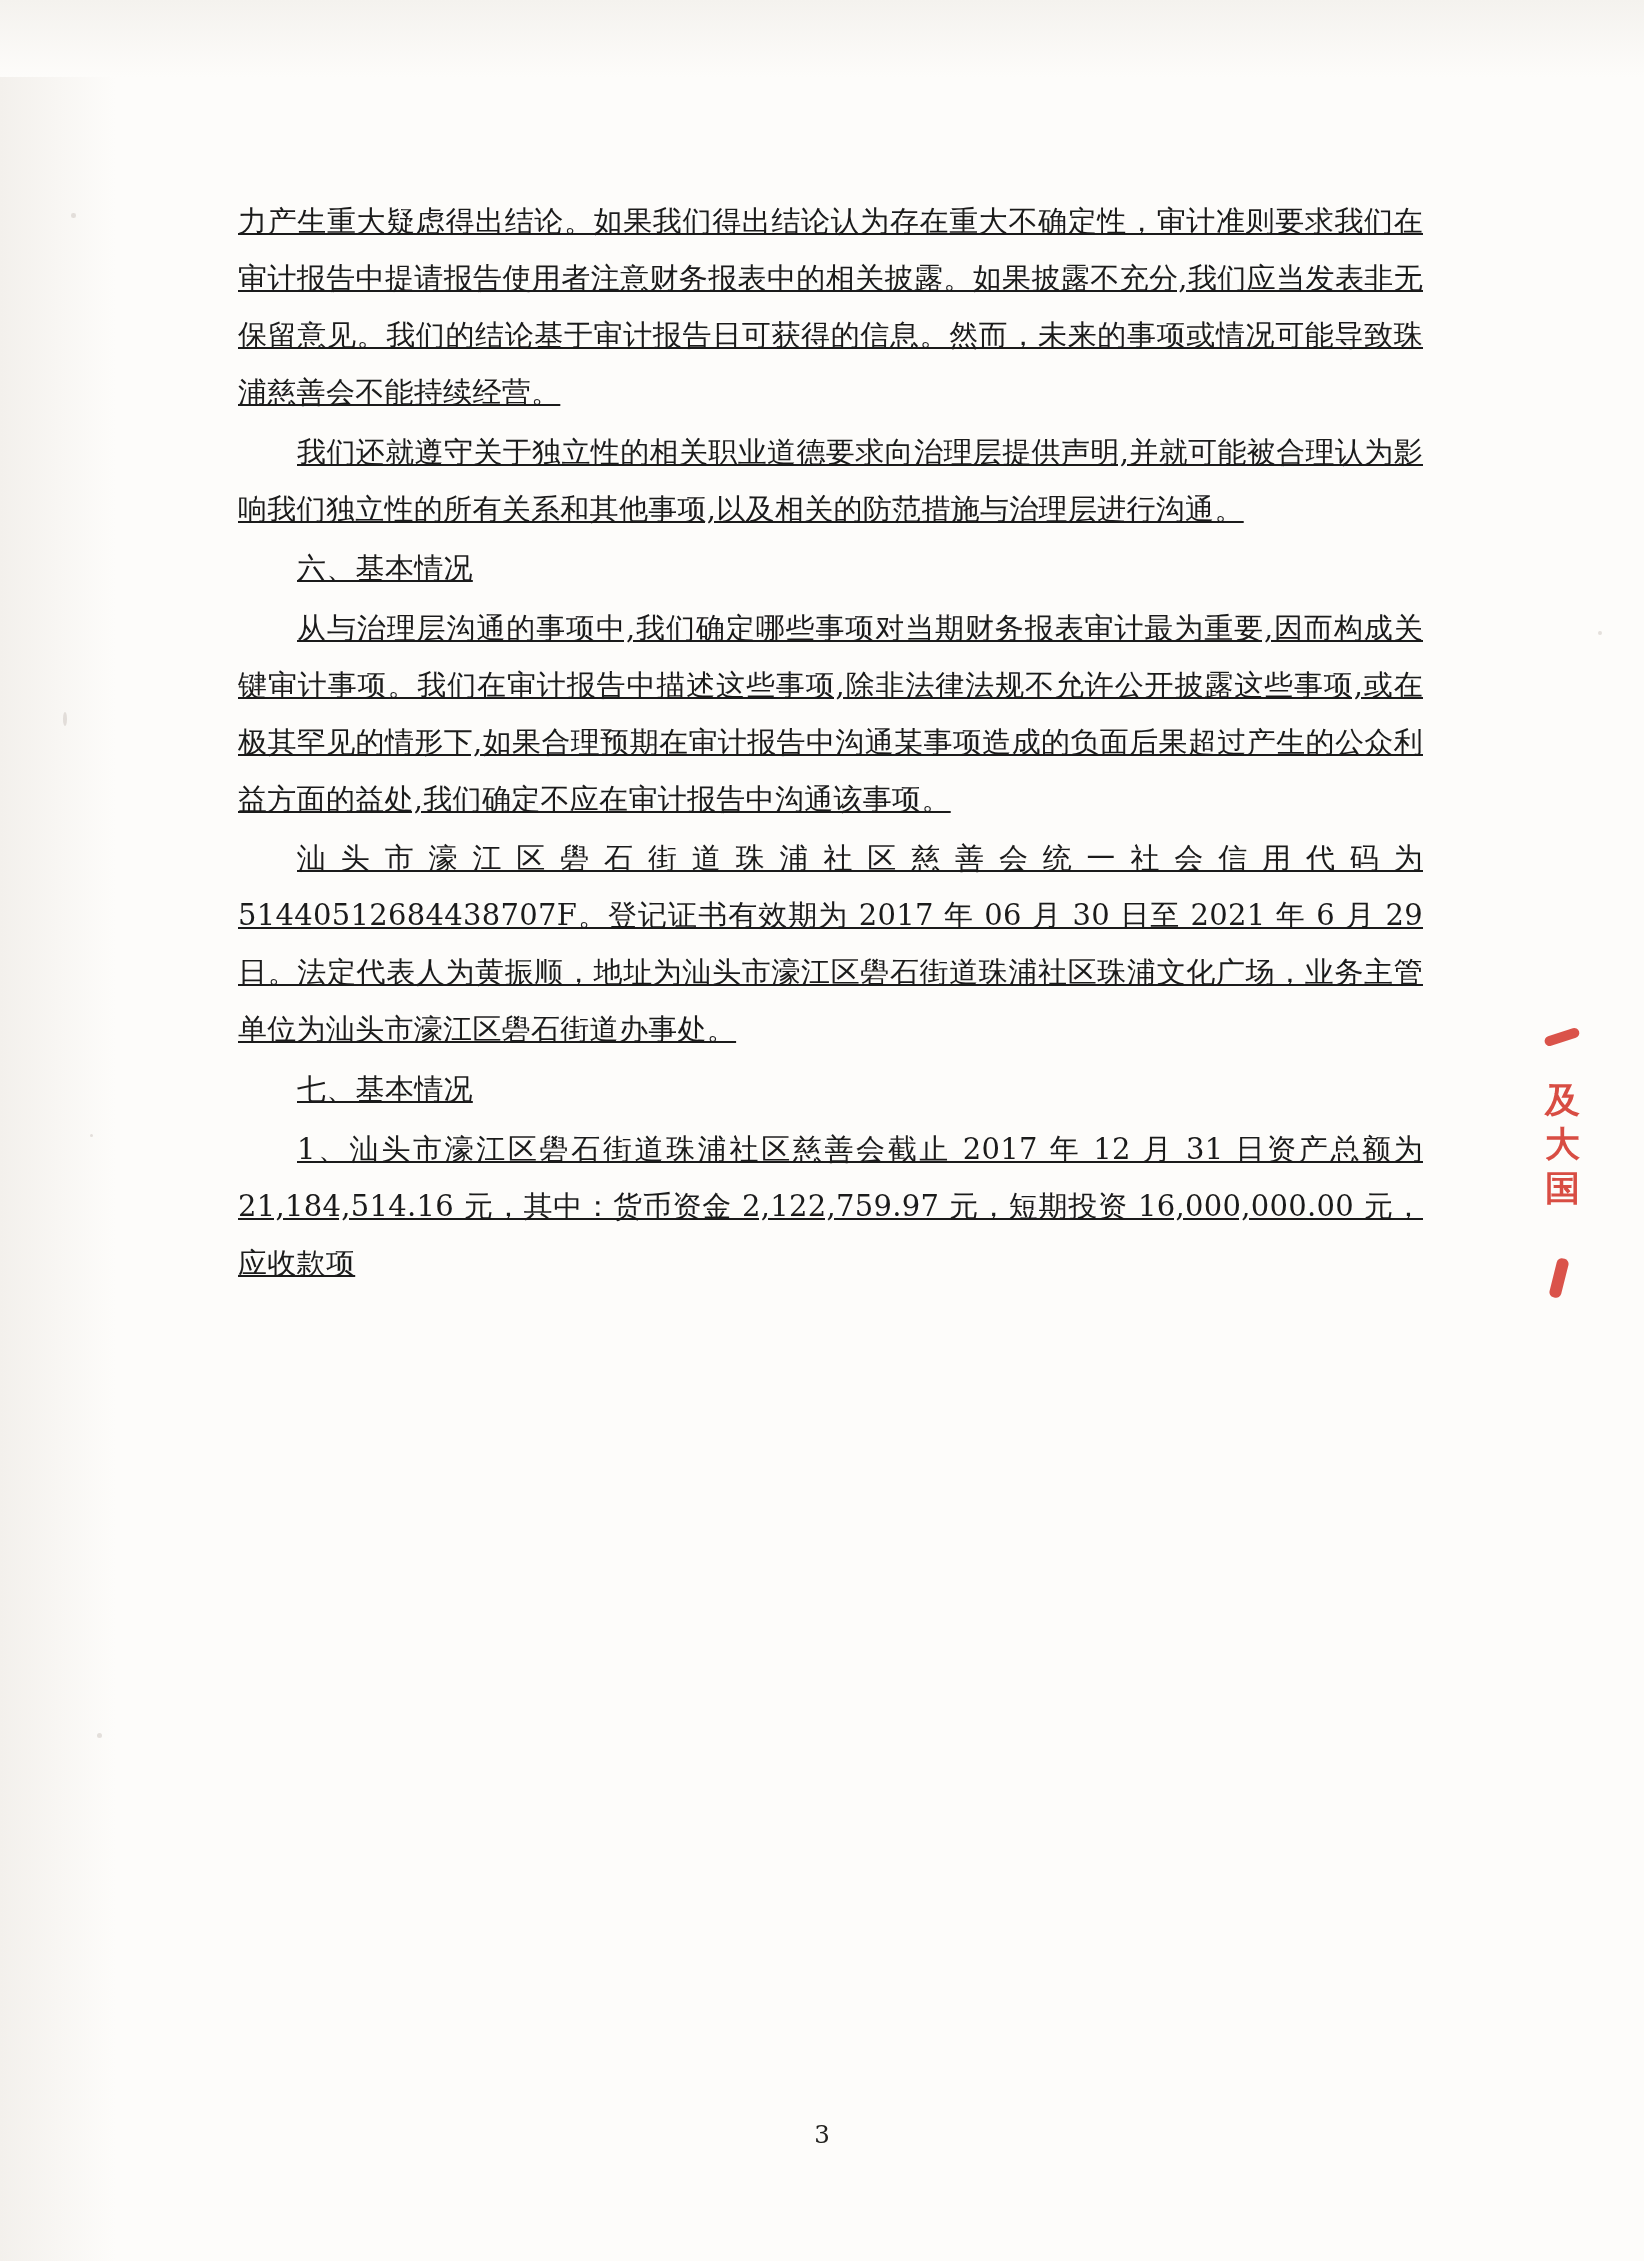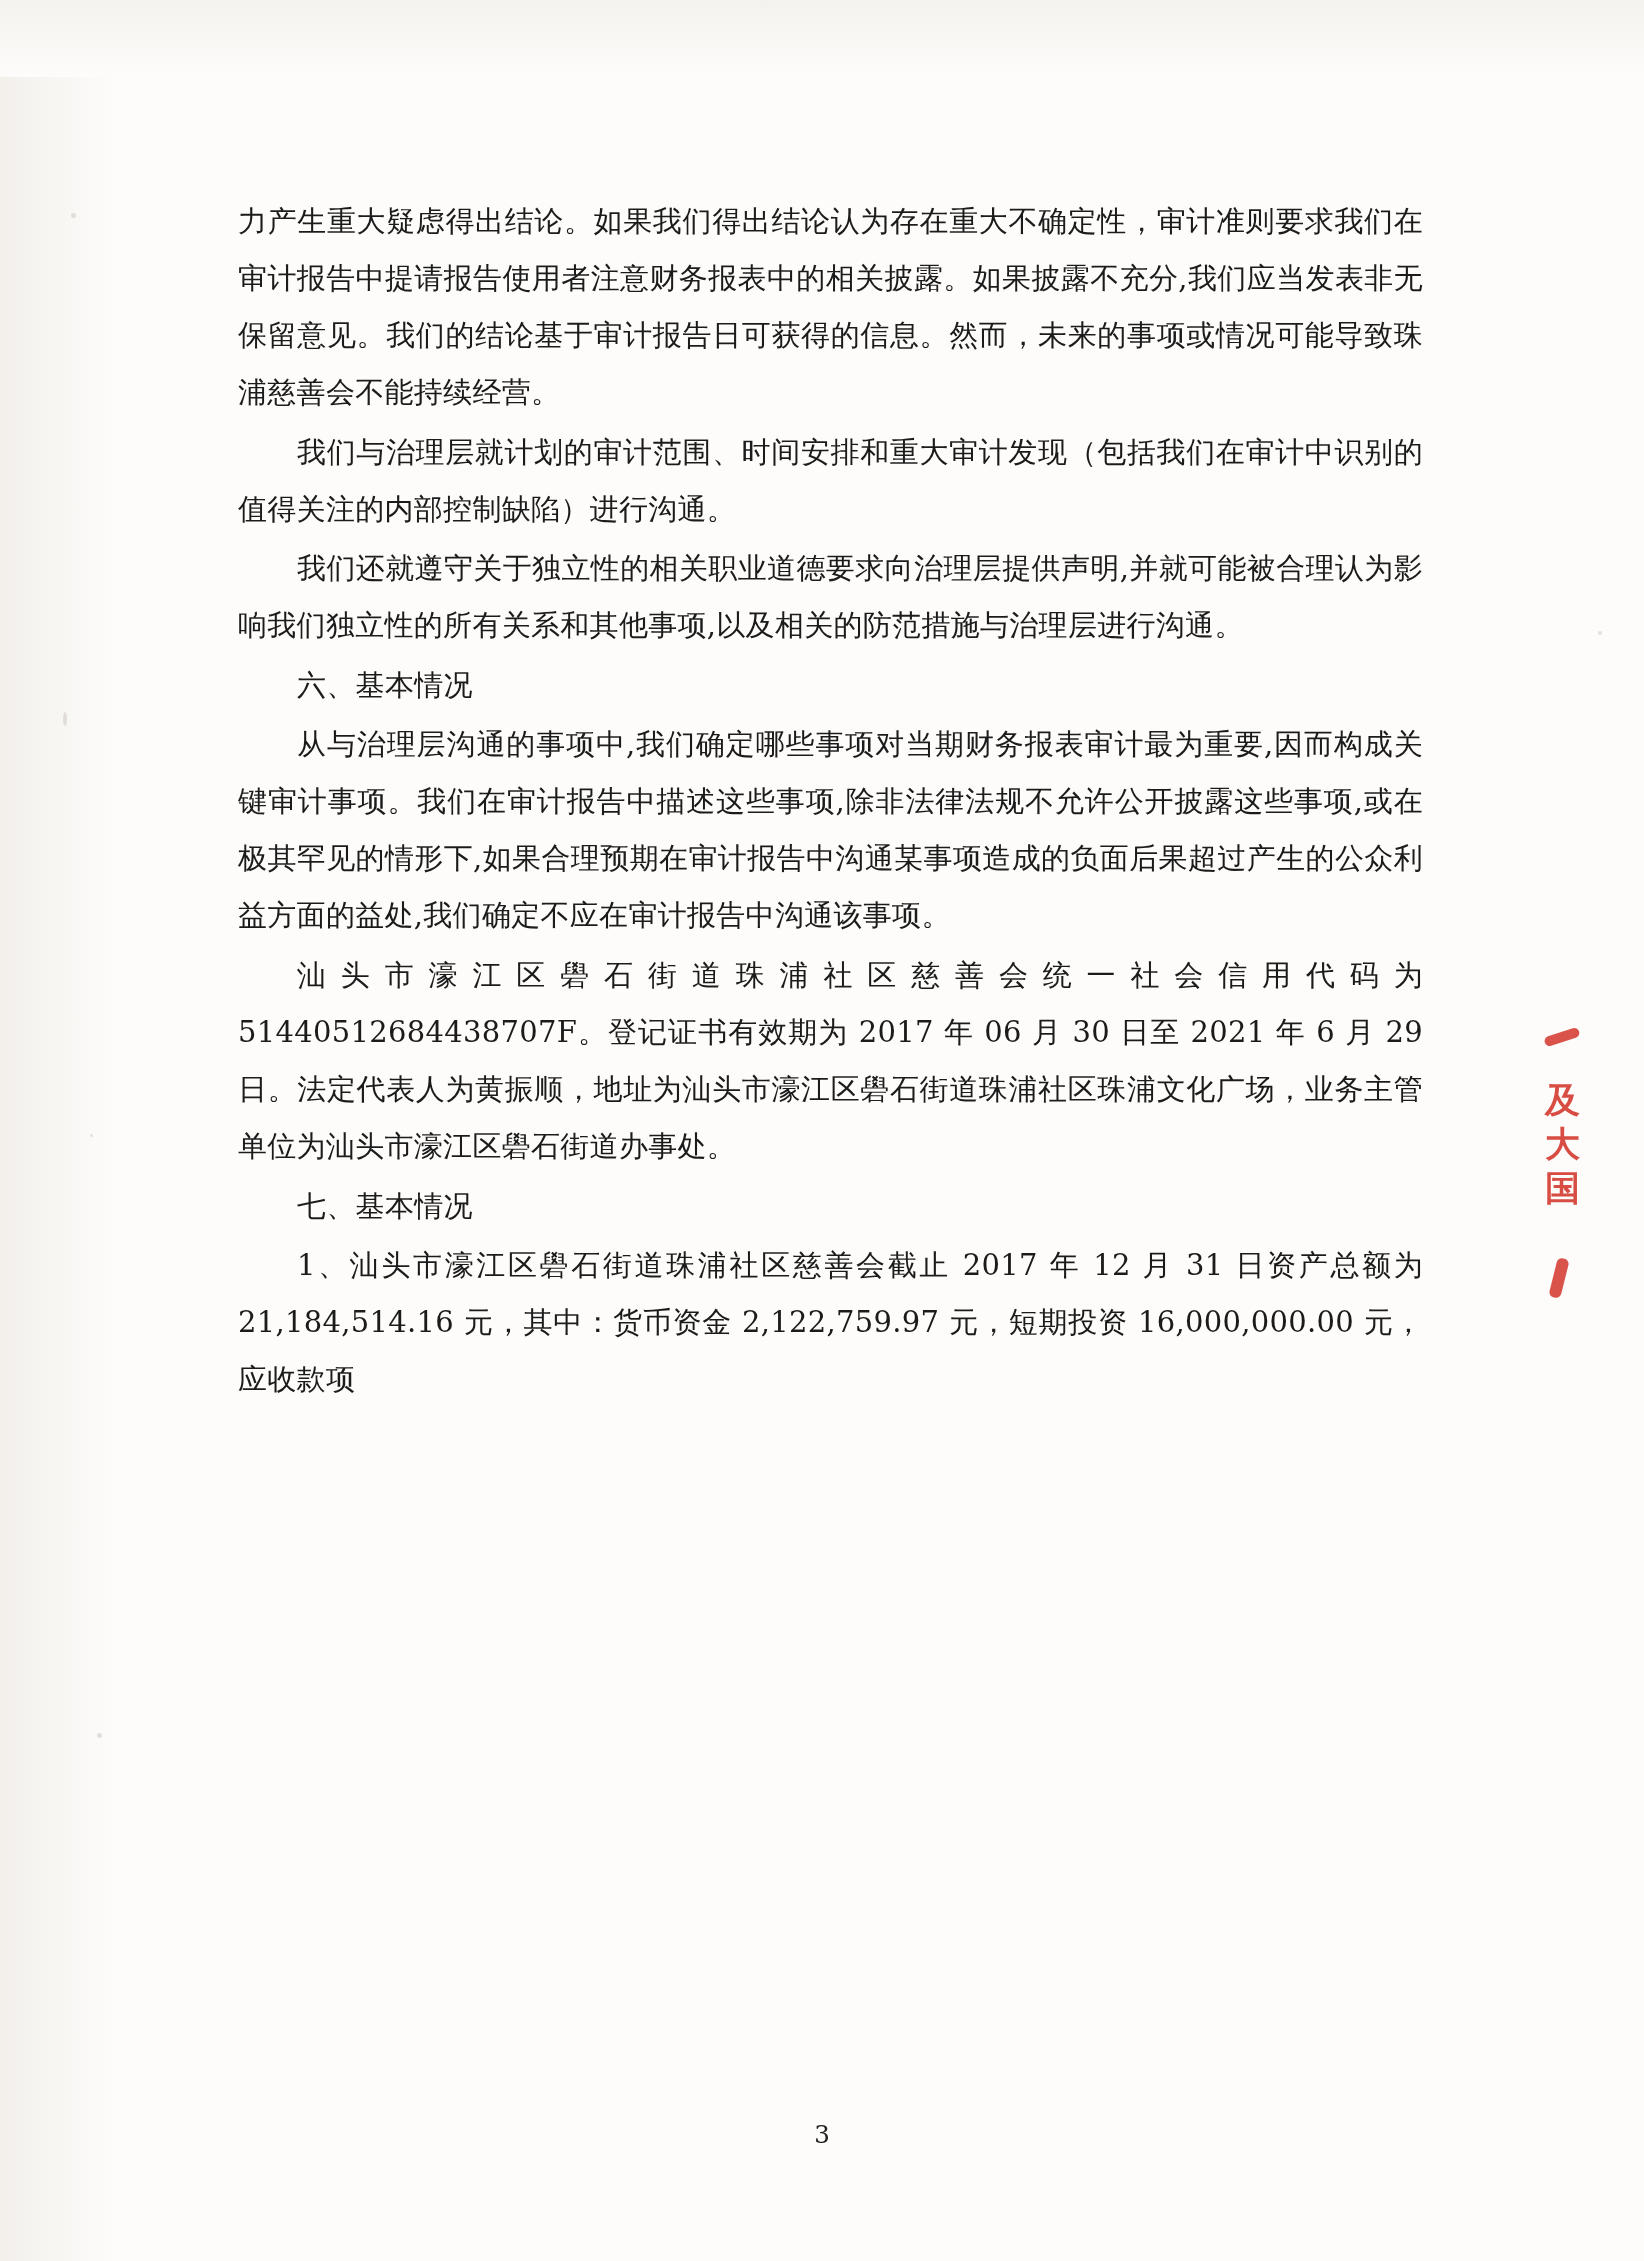--- a/index.html
+++ b/index.html
@@ -46,6 +46,7 @@
     text-align: justify;
     text-justify: inter-ideograph;
     letter-spacing: 0.3px;
+    text-decoration: underline;
   }
   p.indent {
     text-indent: 59px;

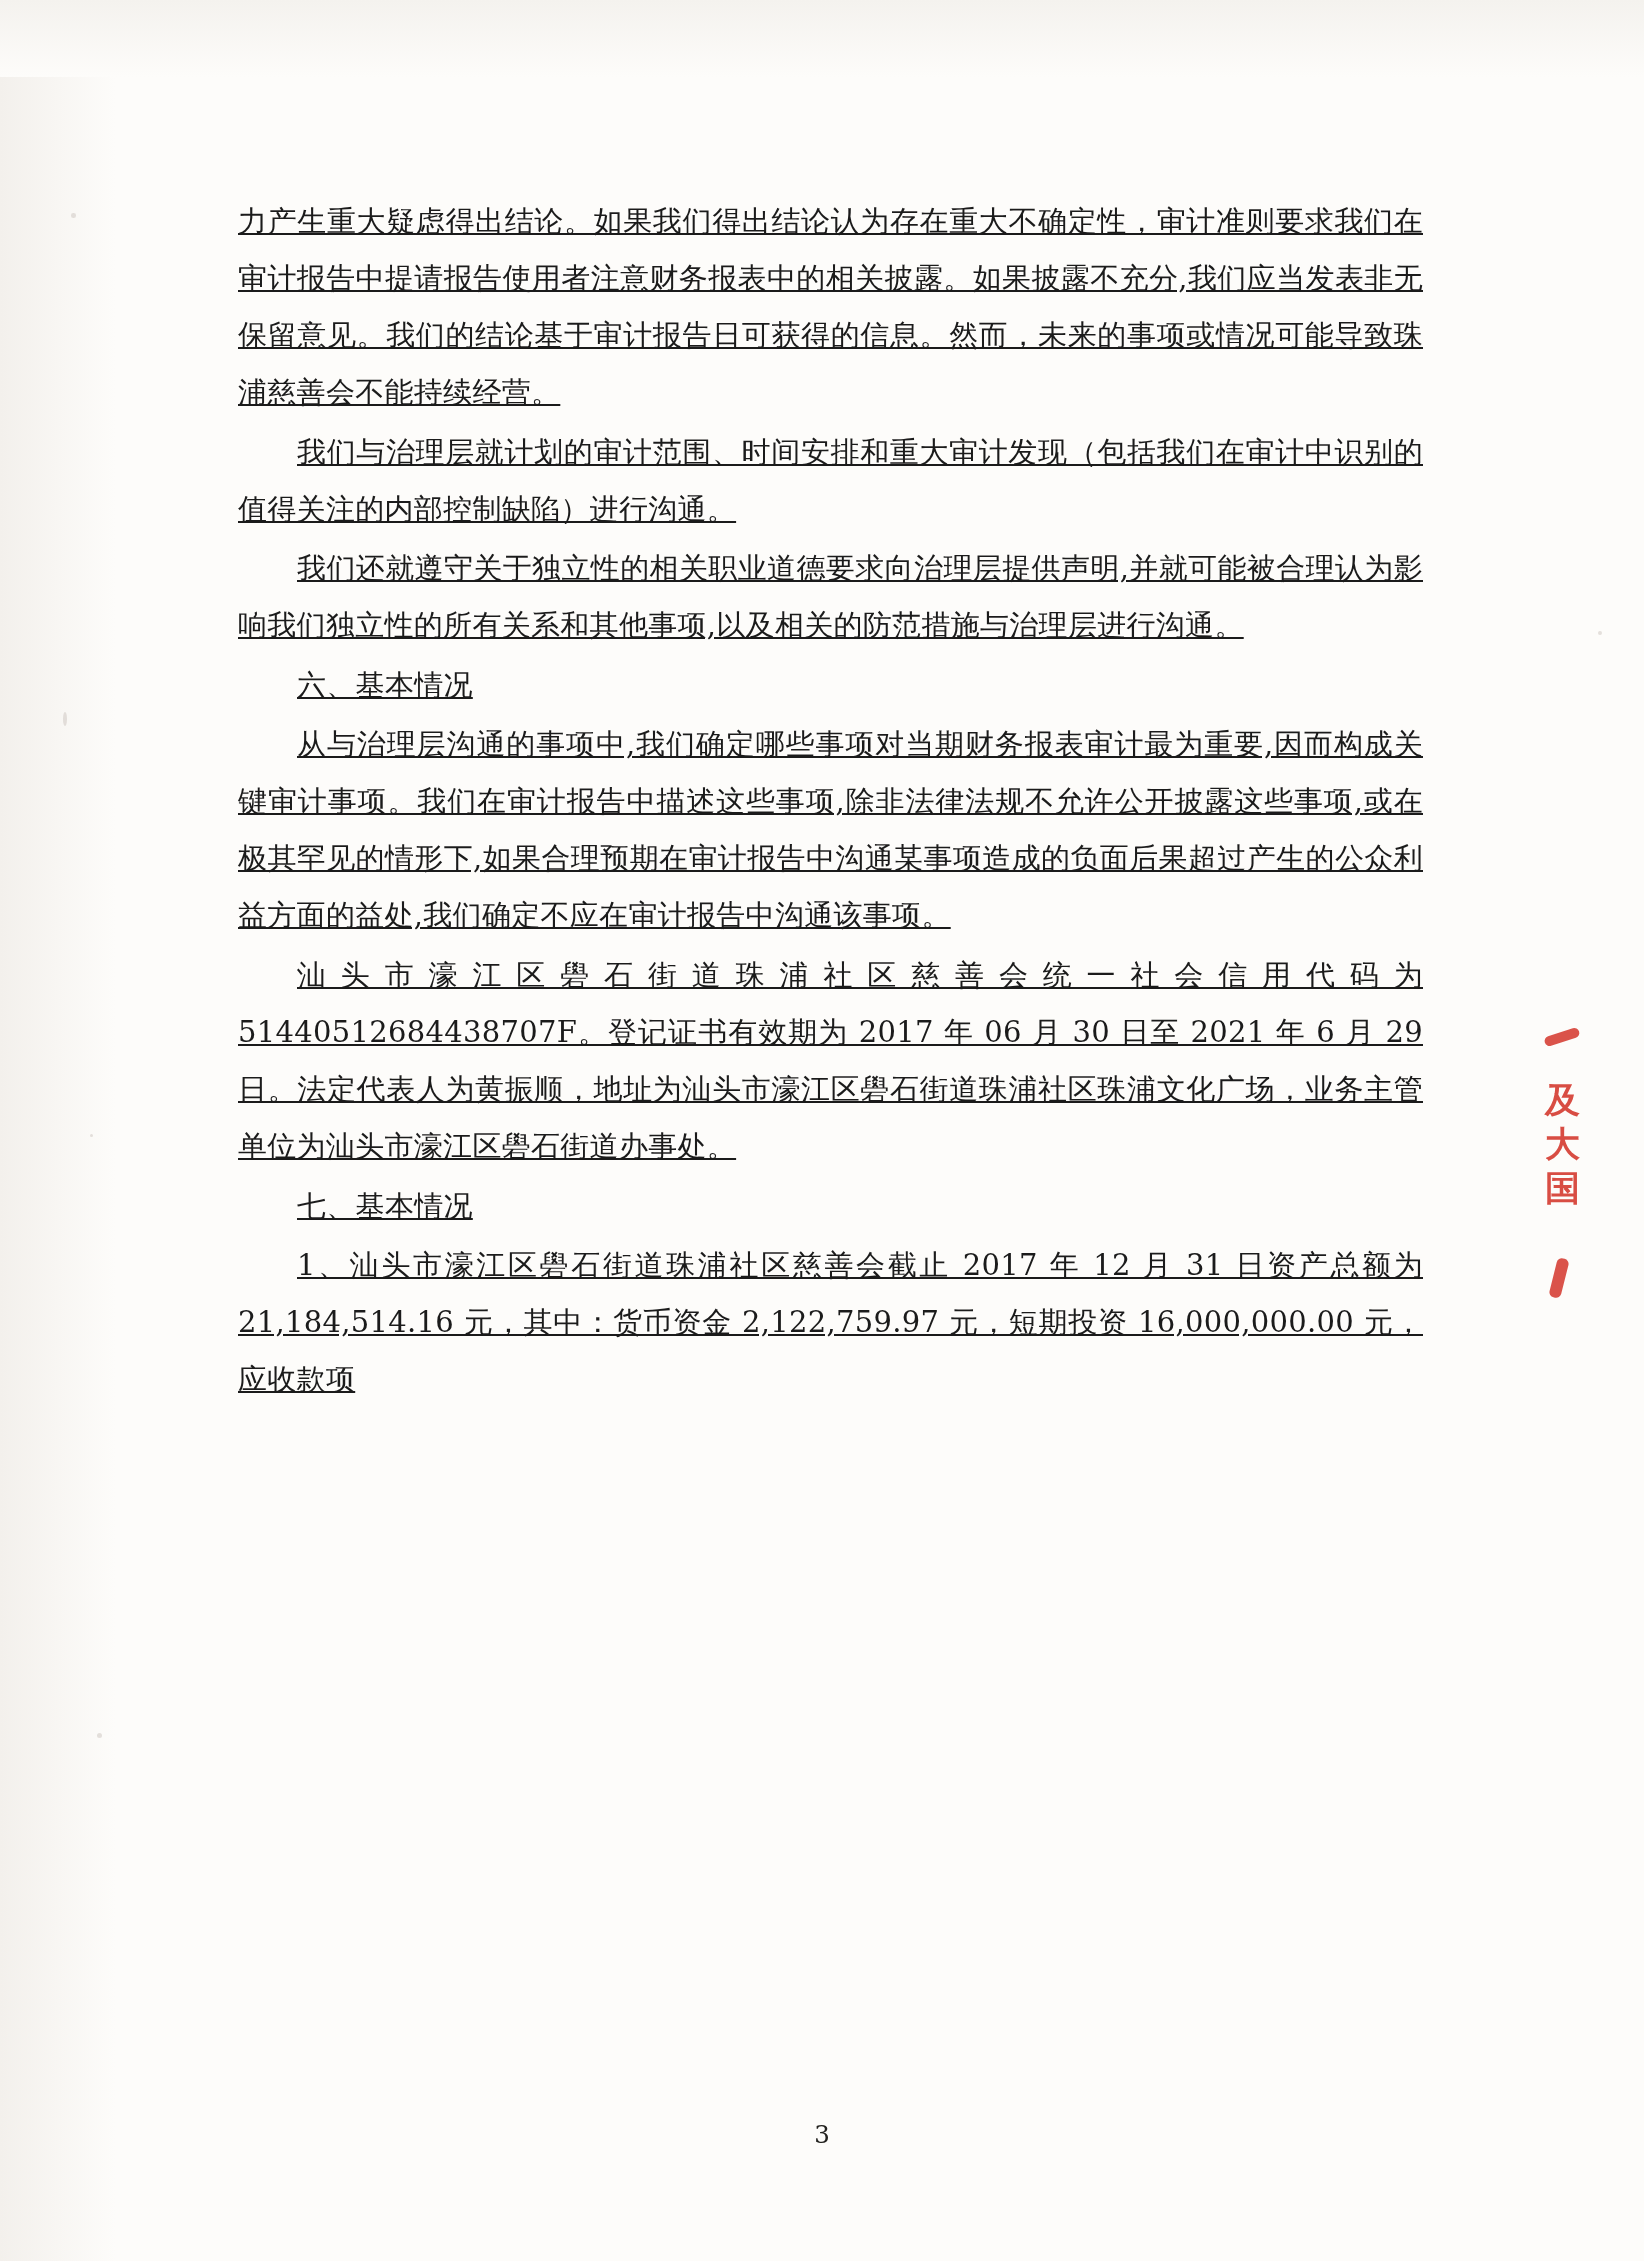--- a/index.html
+++ b/index.html
@@ -128,7 +128,6 @@
 
   <div class="content">
     <p class="para">力产生重大疑虑得出结论。如果我们得出结论认为存在重大不确定性，审计准则要求我们在审计报告中提请报告使用者注意财务报表中的相关披露。如果披露不充分,我们应当发表非无保留意见。我们的结论基于审计报告日可获得的信息。然而，未来的事项或情况可能导致珠浦慈善会不能持续经营。</p>
-    <p class="para indent">我们与治理层就计划的审计范围、时间安排和重大审计发现（包括我们在审计中识别的值得关注的内部控制缺陷）进行沟通。</p>
     <p class="para indent">我们还就遵守关于独立性的相关职业道德要求向治理层提供声明,并就可能被合理认为影响我们独立性的所有关系和其他事项,以及相关的防范措施与治理层进行沟通。</p>
     <p class="para indent">六、基本情况</p>
     <p class="para indent">从与治理层沟通的事项中,我们确定哪些事项对当期财务报表审计最为重要,因而构成关键审计事项。我们在审计报告中描述这些事项,除非法律法规不允许公开披露这些事项,或在极其罕见的情形下,如果合理预期在审计报告中沟通某事项造成的负面后果超过产生的公众利益方面的益处,我们确定不应在审计报告中沟通该事项。</p>

